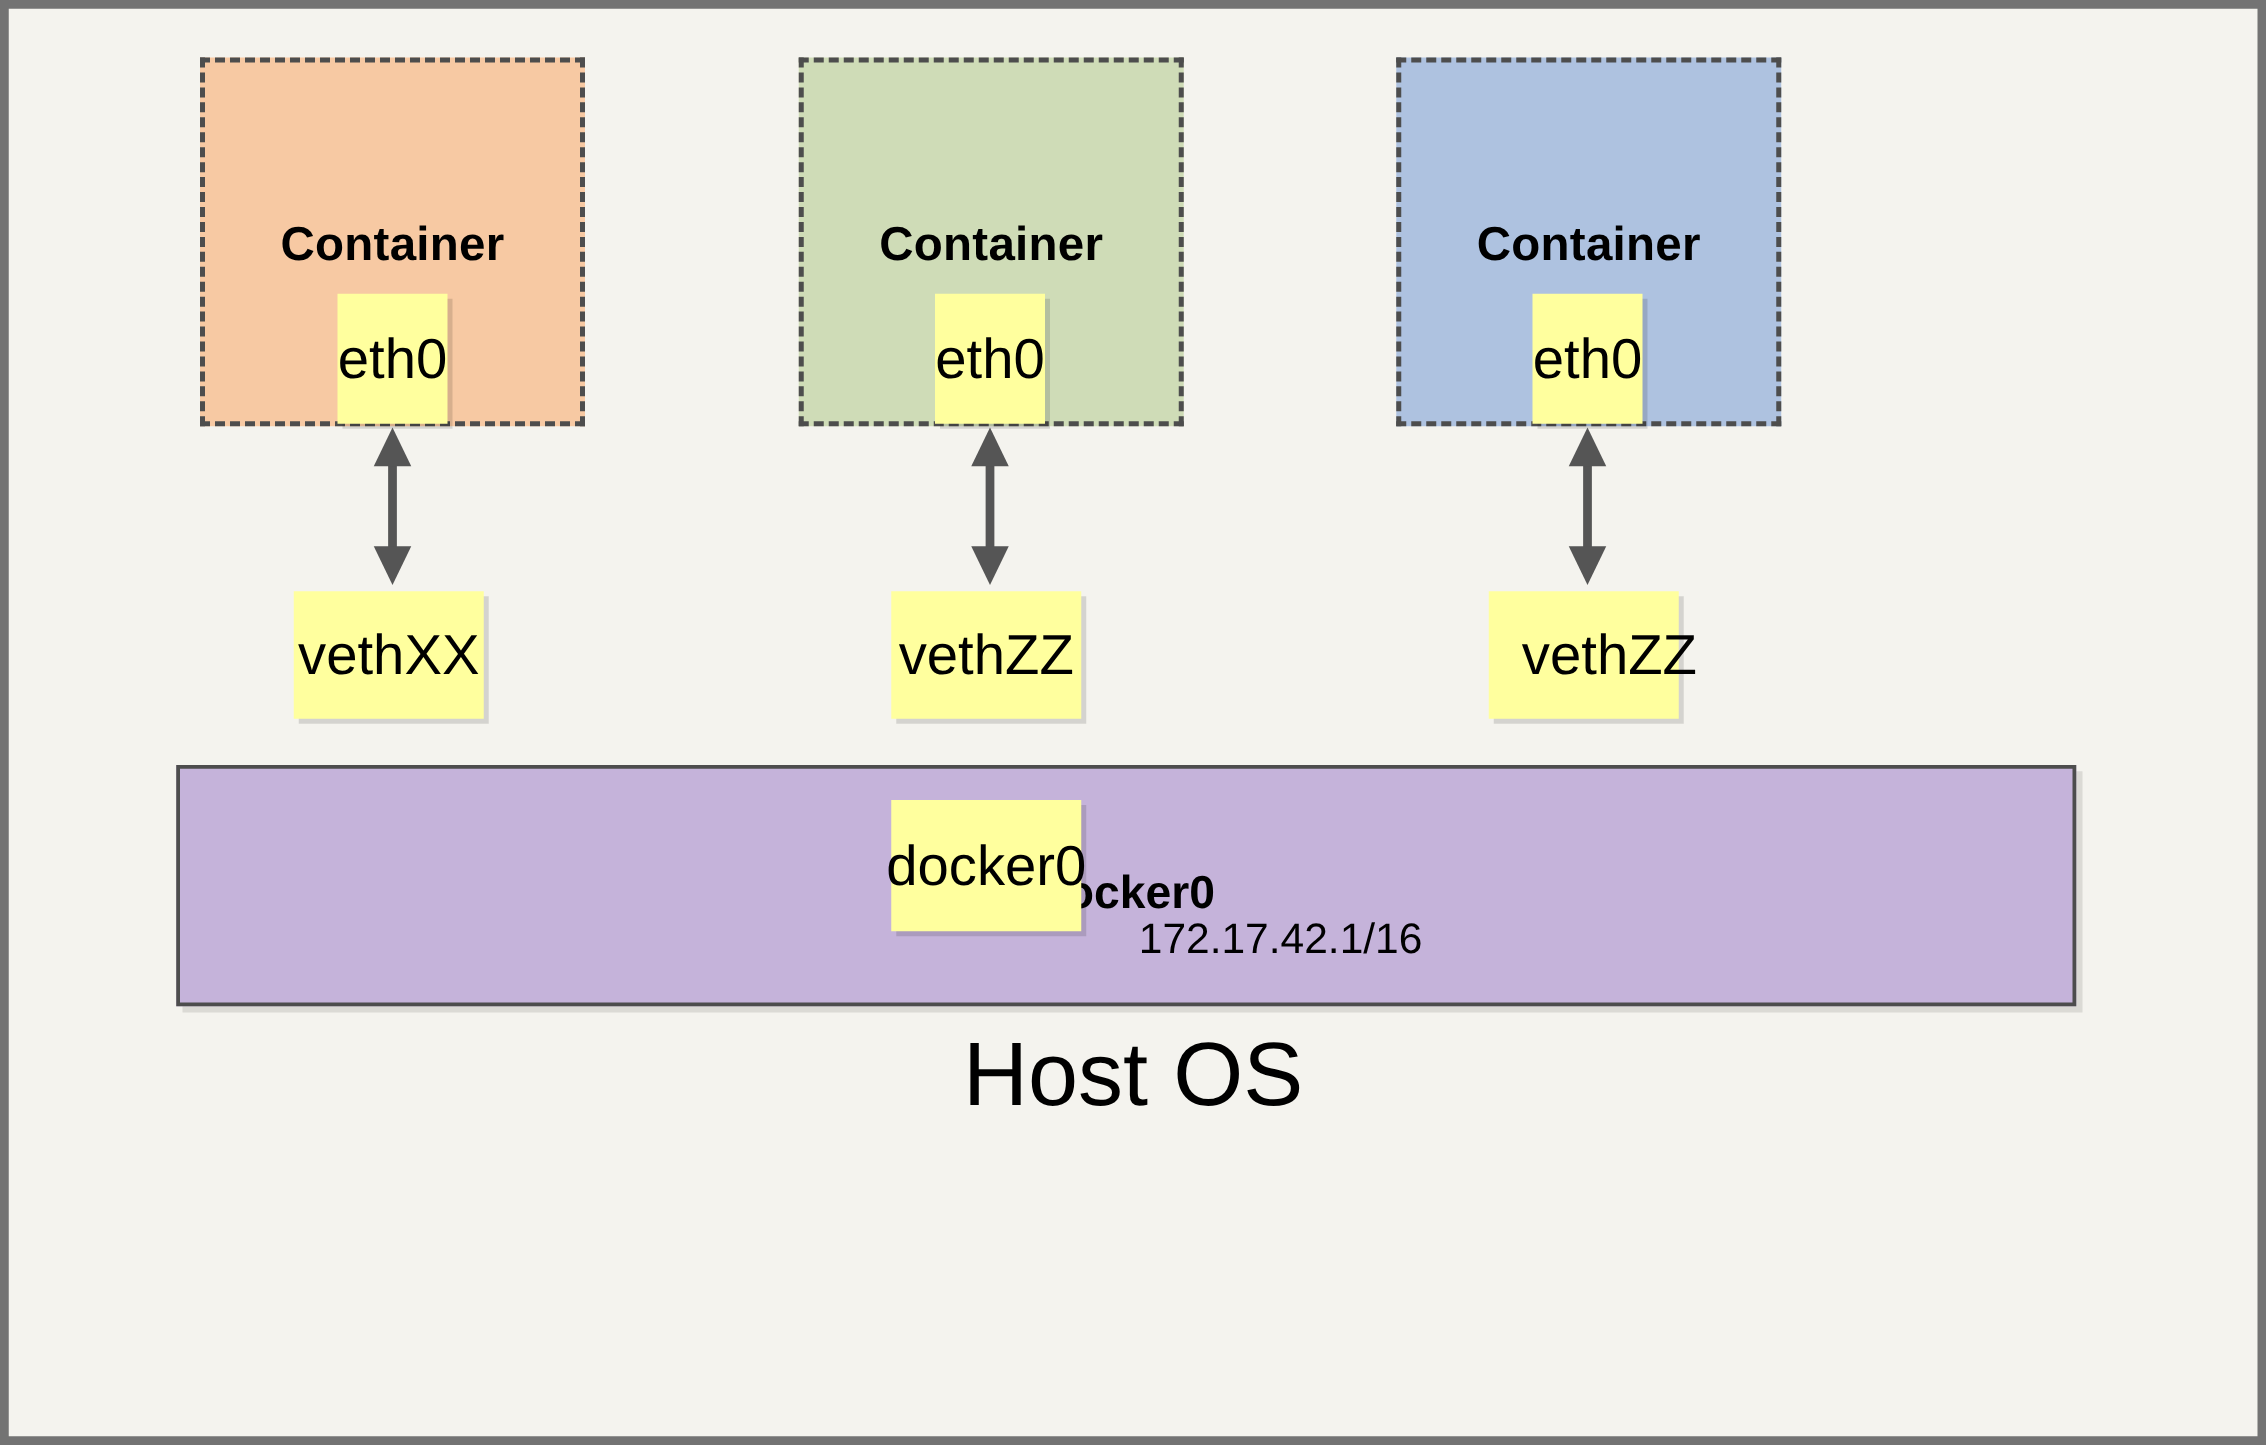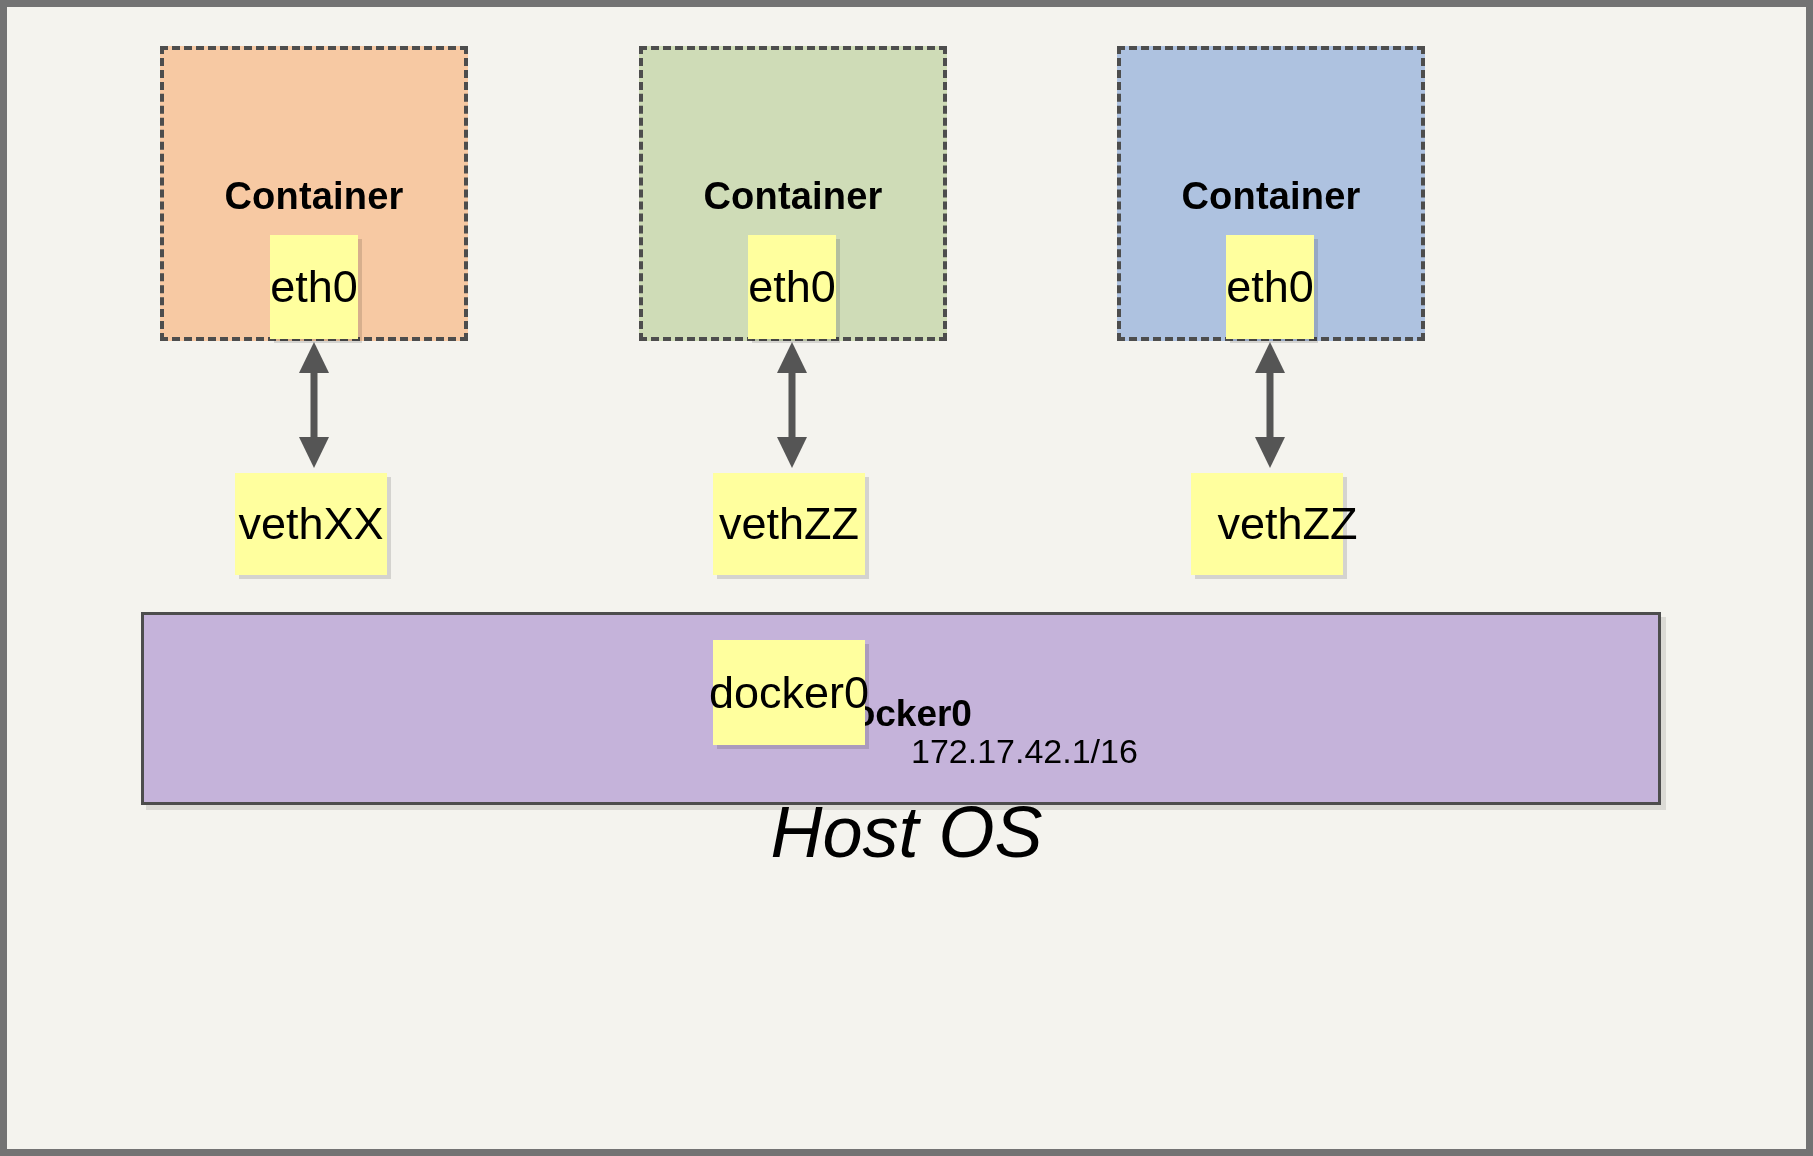--- a/index.html
+++ b/index.html
@@ -160,7 +160,7 @@
 
     <div class="plain-text" id="ip-label" style="left:868px; top:725px;">172.17.42.1/16</div>
 
-    <div class="plain-text" id="host-os-label" style="top:784px;font-style:italic;">Host OS</div>
+    <div class="plain-text" id="host-os-label" style="top:812px;">Host OS</div>
 
   </div>
 </div>

